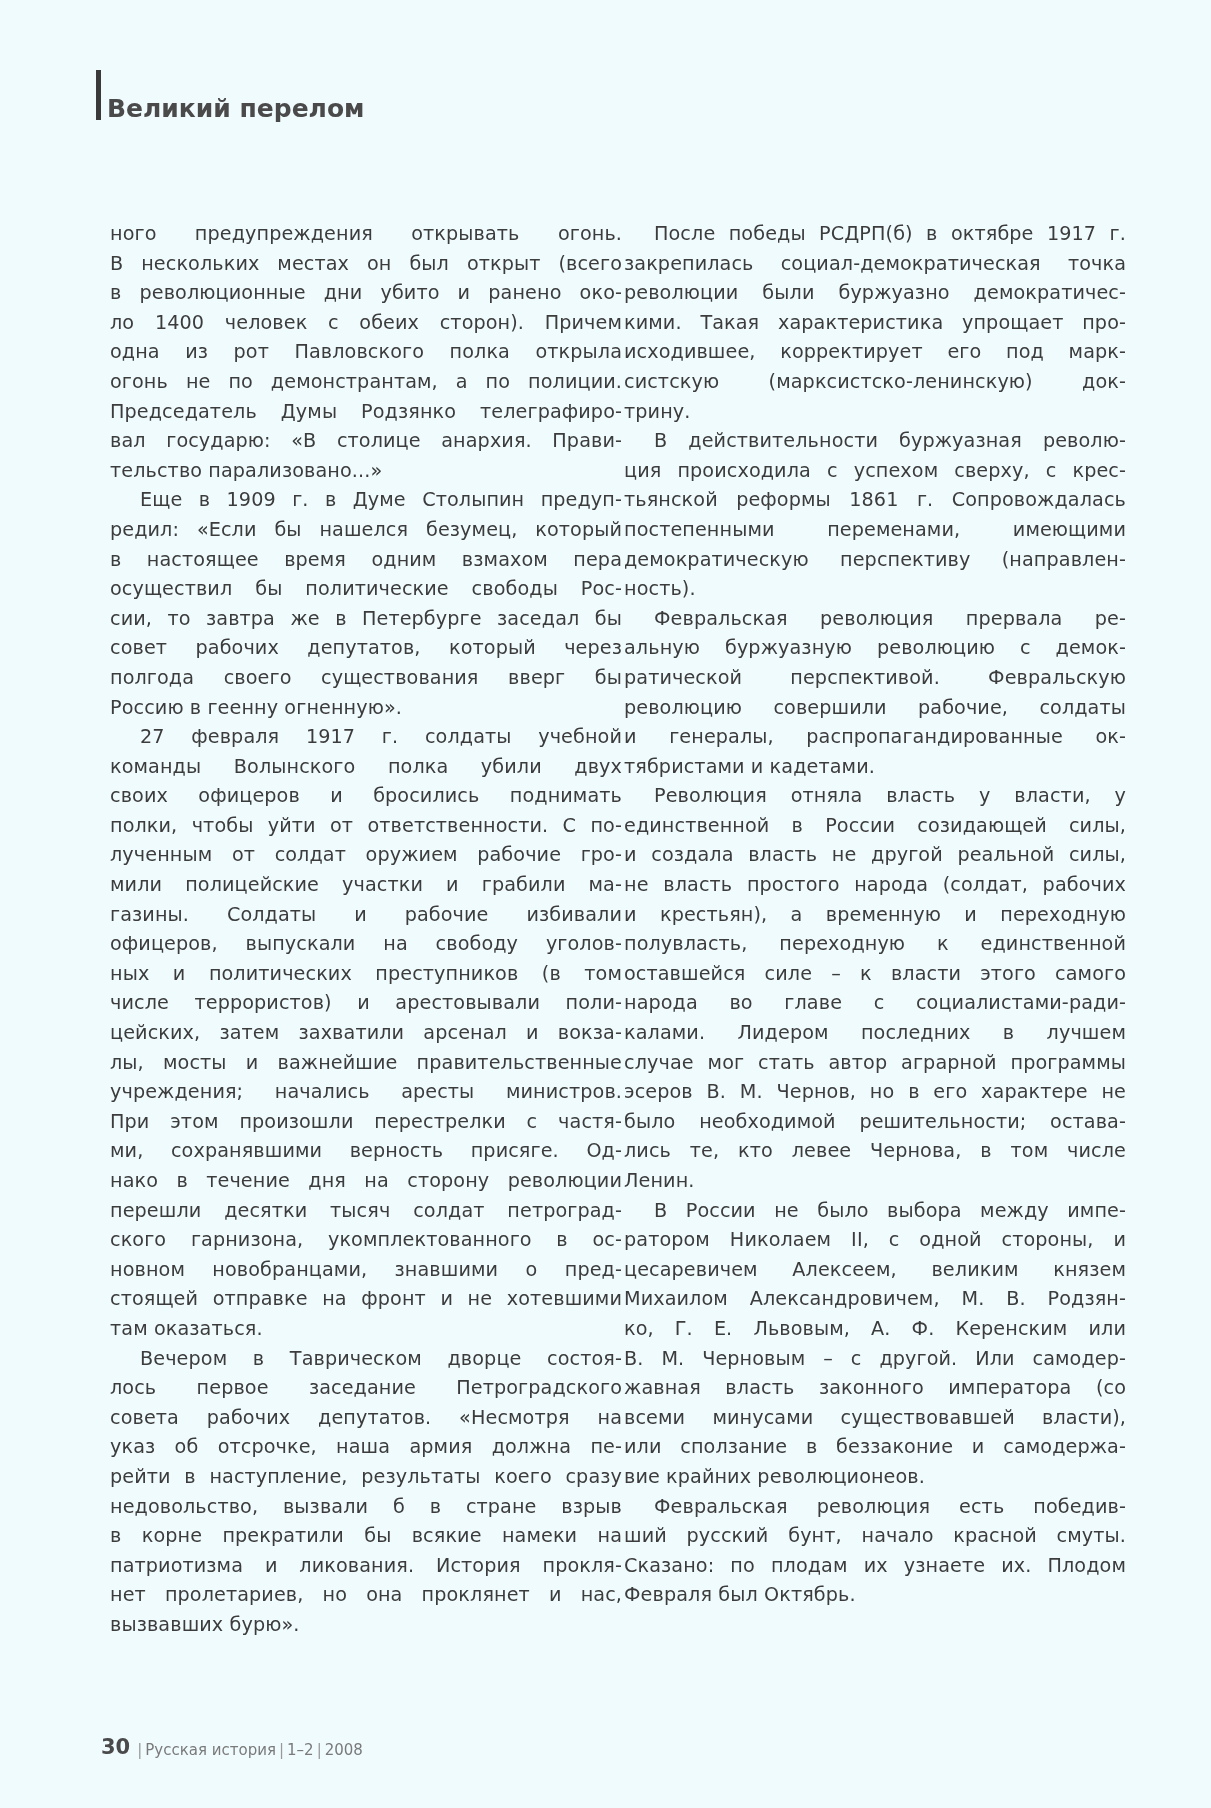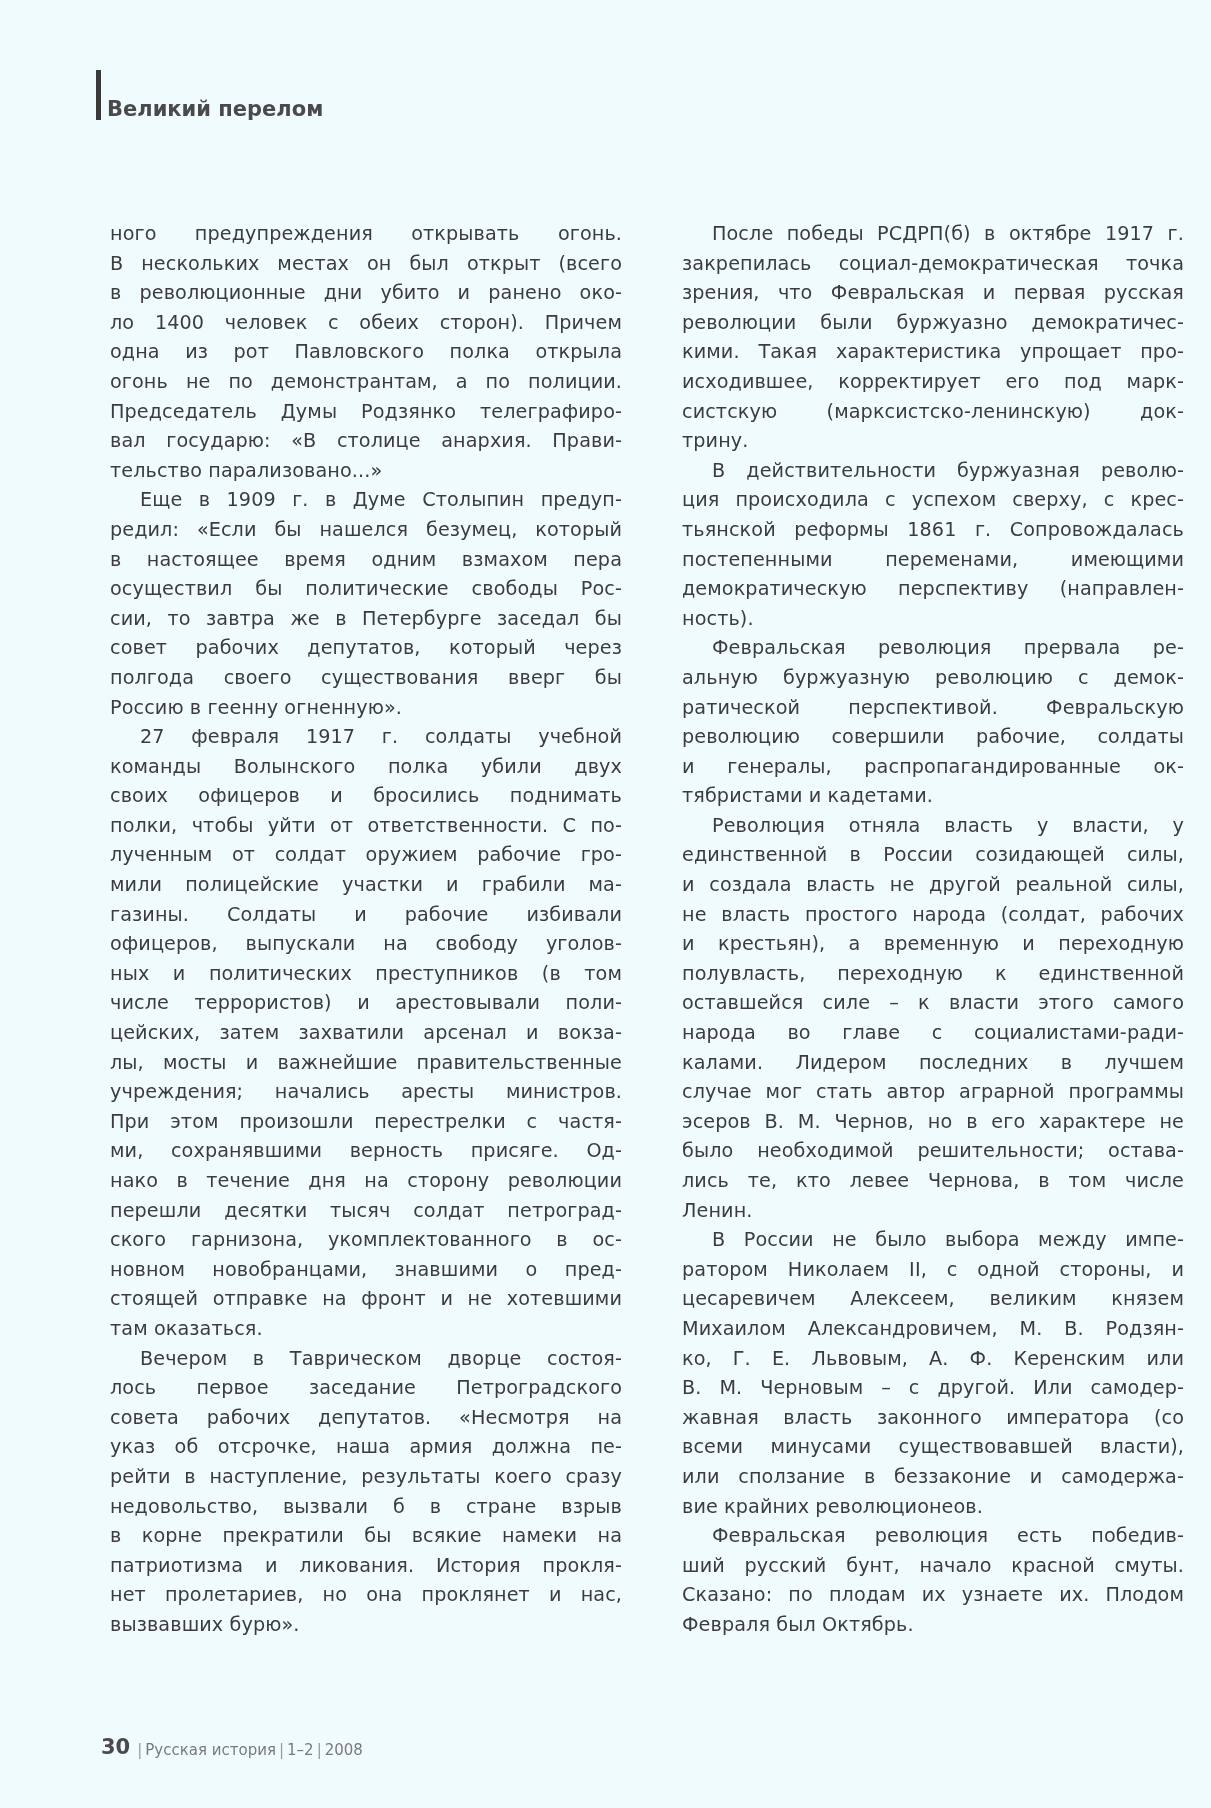--- a/index.html
+++ b/index.html
@@ -19,7 +19,7 @@
   }
   .header-title {
     font-family: "DejaVu Sans", sans-serif;
-    font-weight: bold; font-size: 21px; color: #4a4a4a;
+    font-weight: bold; font-size: 25px; color: #4a4a4a;
     line-height: 22px; padding-bottom: 0px;
   }
   .column {

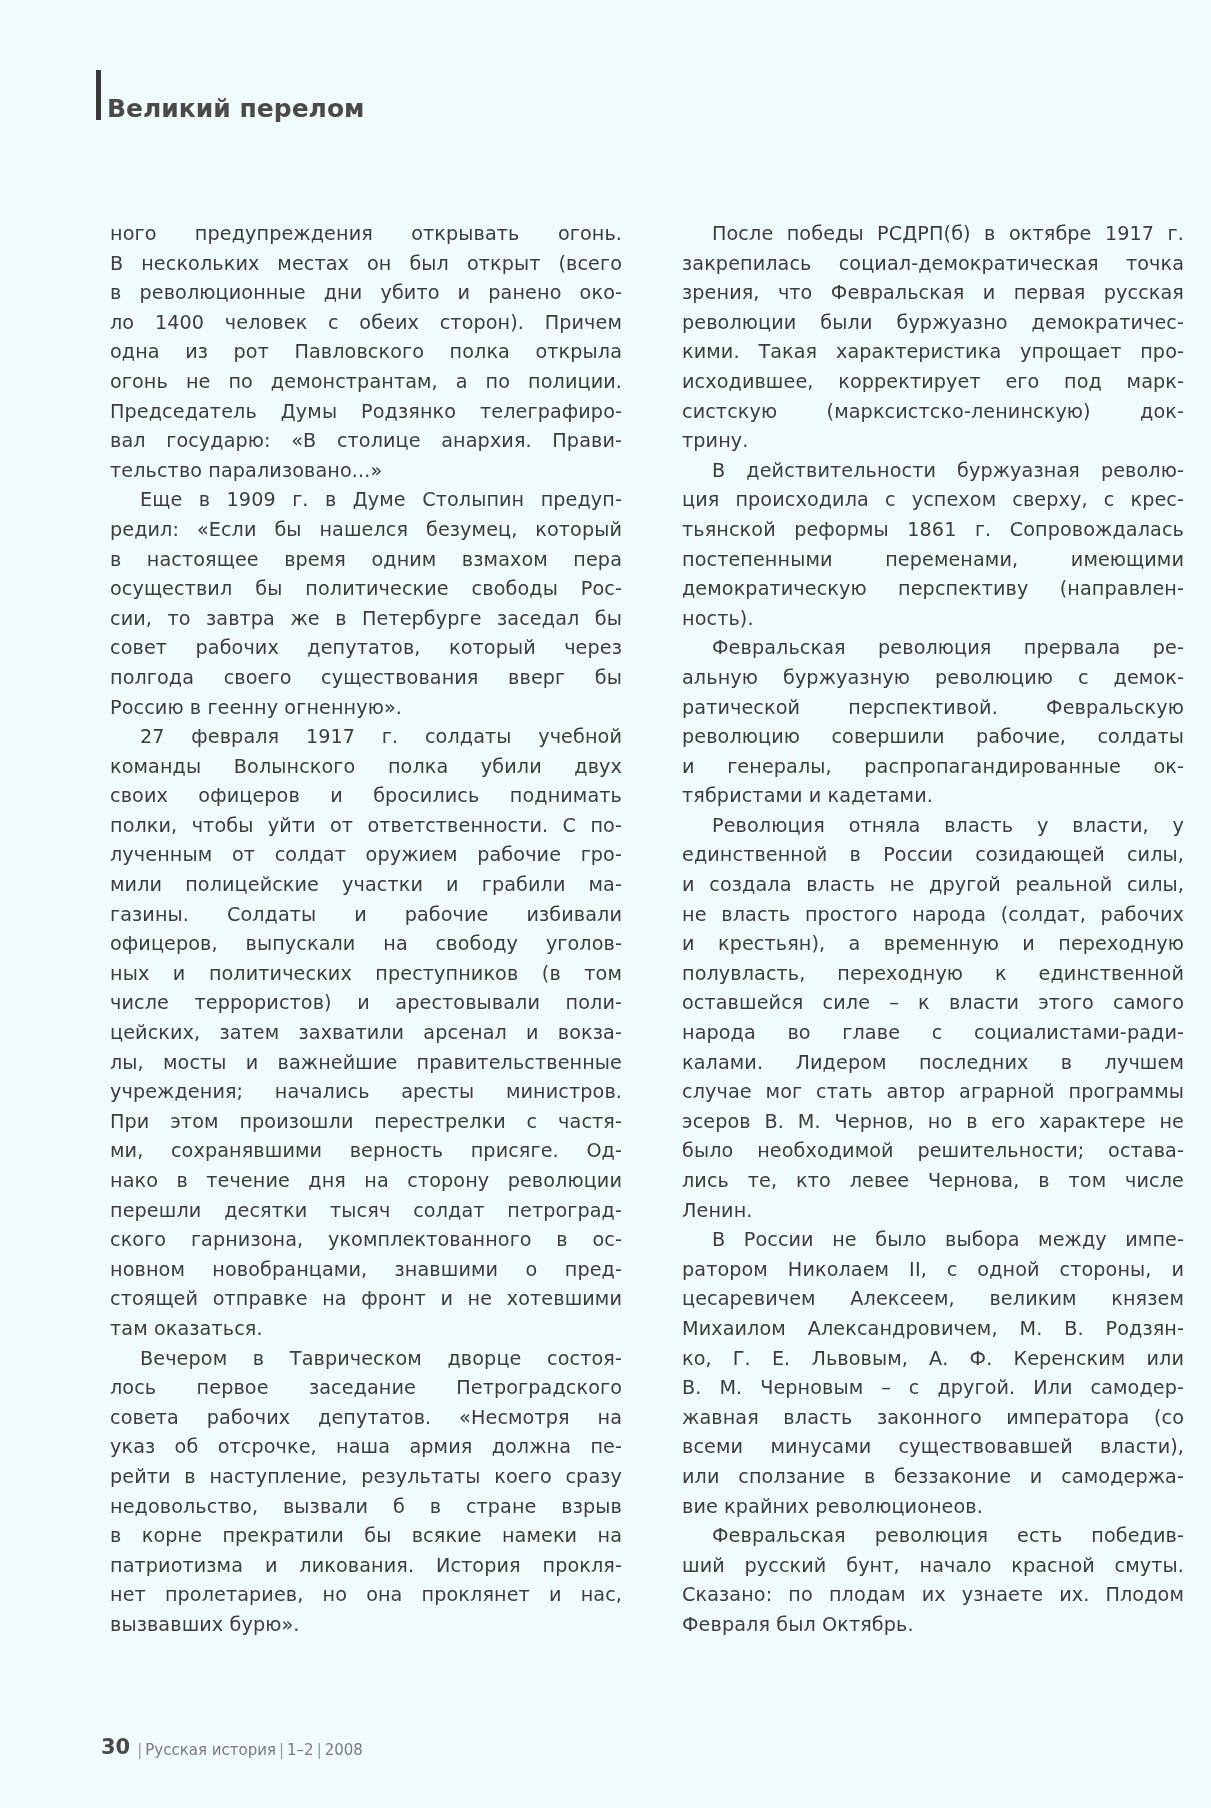--- a/index.html
+++ b/index.html
@@ -29,7 +29,7 @@
     text-align: justify; letter-spacing: 0.1px;
   }
   .col-left { left: 110px; }
-  .col-right { left: 682px; width: 502px; }
+  .col-right { left: 624px; width: 502px; }
   .col-line { display: block; white-space: nowrap; text-align-last: justify; }
   .col-line.last { text-align-last: left; }
   .col-line.indent { padding-left: 30px; }

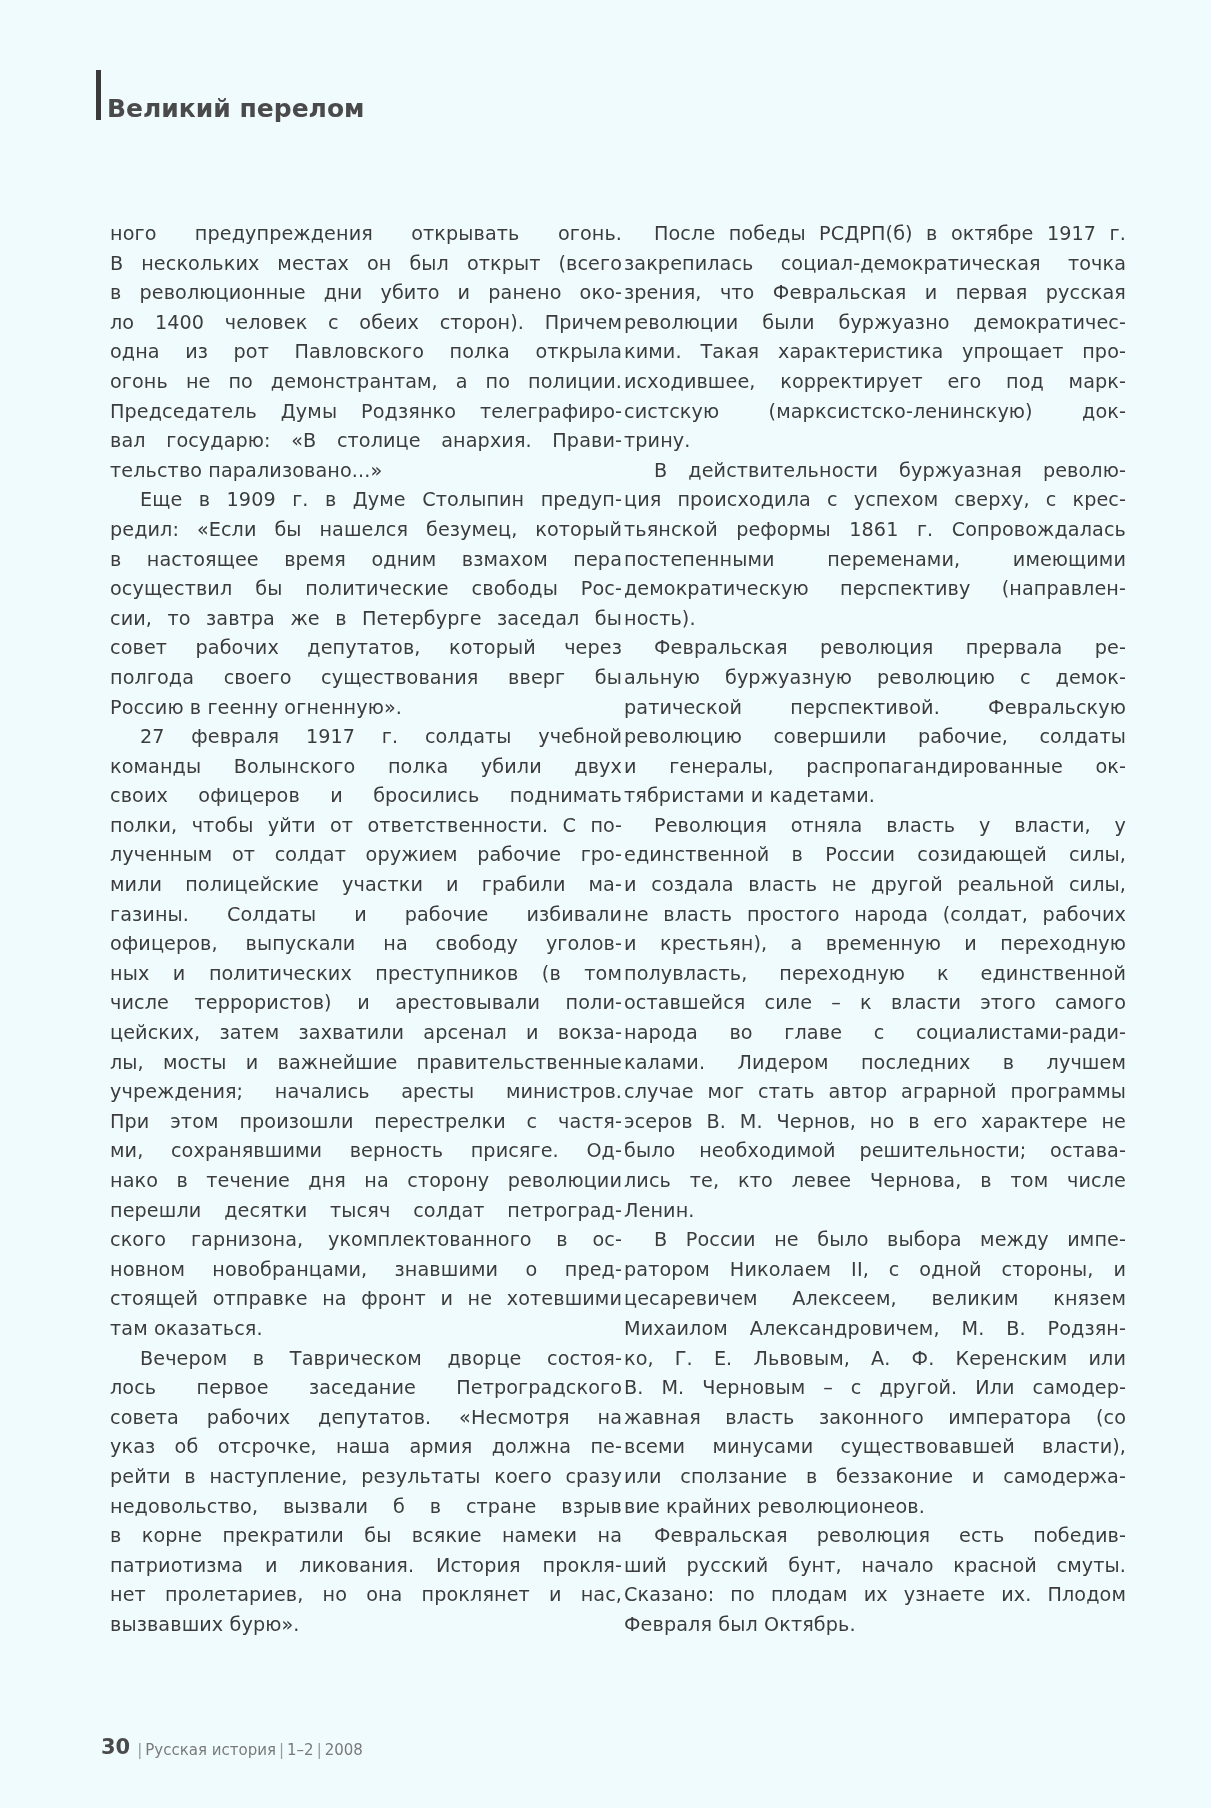--- a/index.html
+++ b/index.html
@@ -102,7 +102,6 @@
 <div class="column col-right">
     <span class="col-line indent">После победы РСДРП(б) в октябре 1917 г.</span>
     <span class="col-line">закрепилась социал-демократическая точка</span>
-    <span class="col-line">зрения, что Февральская и первая русская</span>
     <span class="col-line">революции были буржуазно демократичес-</span>
     <span class="col-line">кими. Такая характеристика упрощает про-</span>
     <span class="col-line">исходившее, корректирует его под марк-</span>

